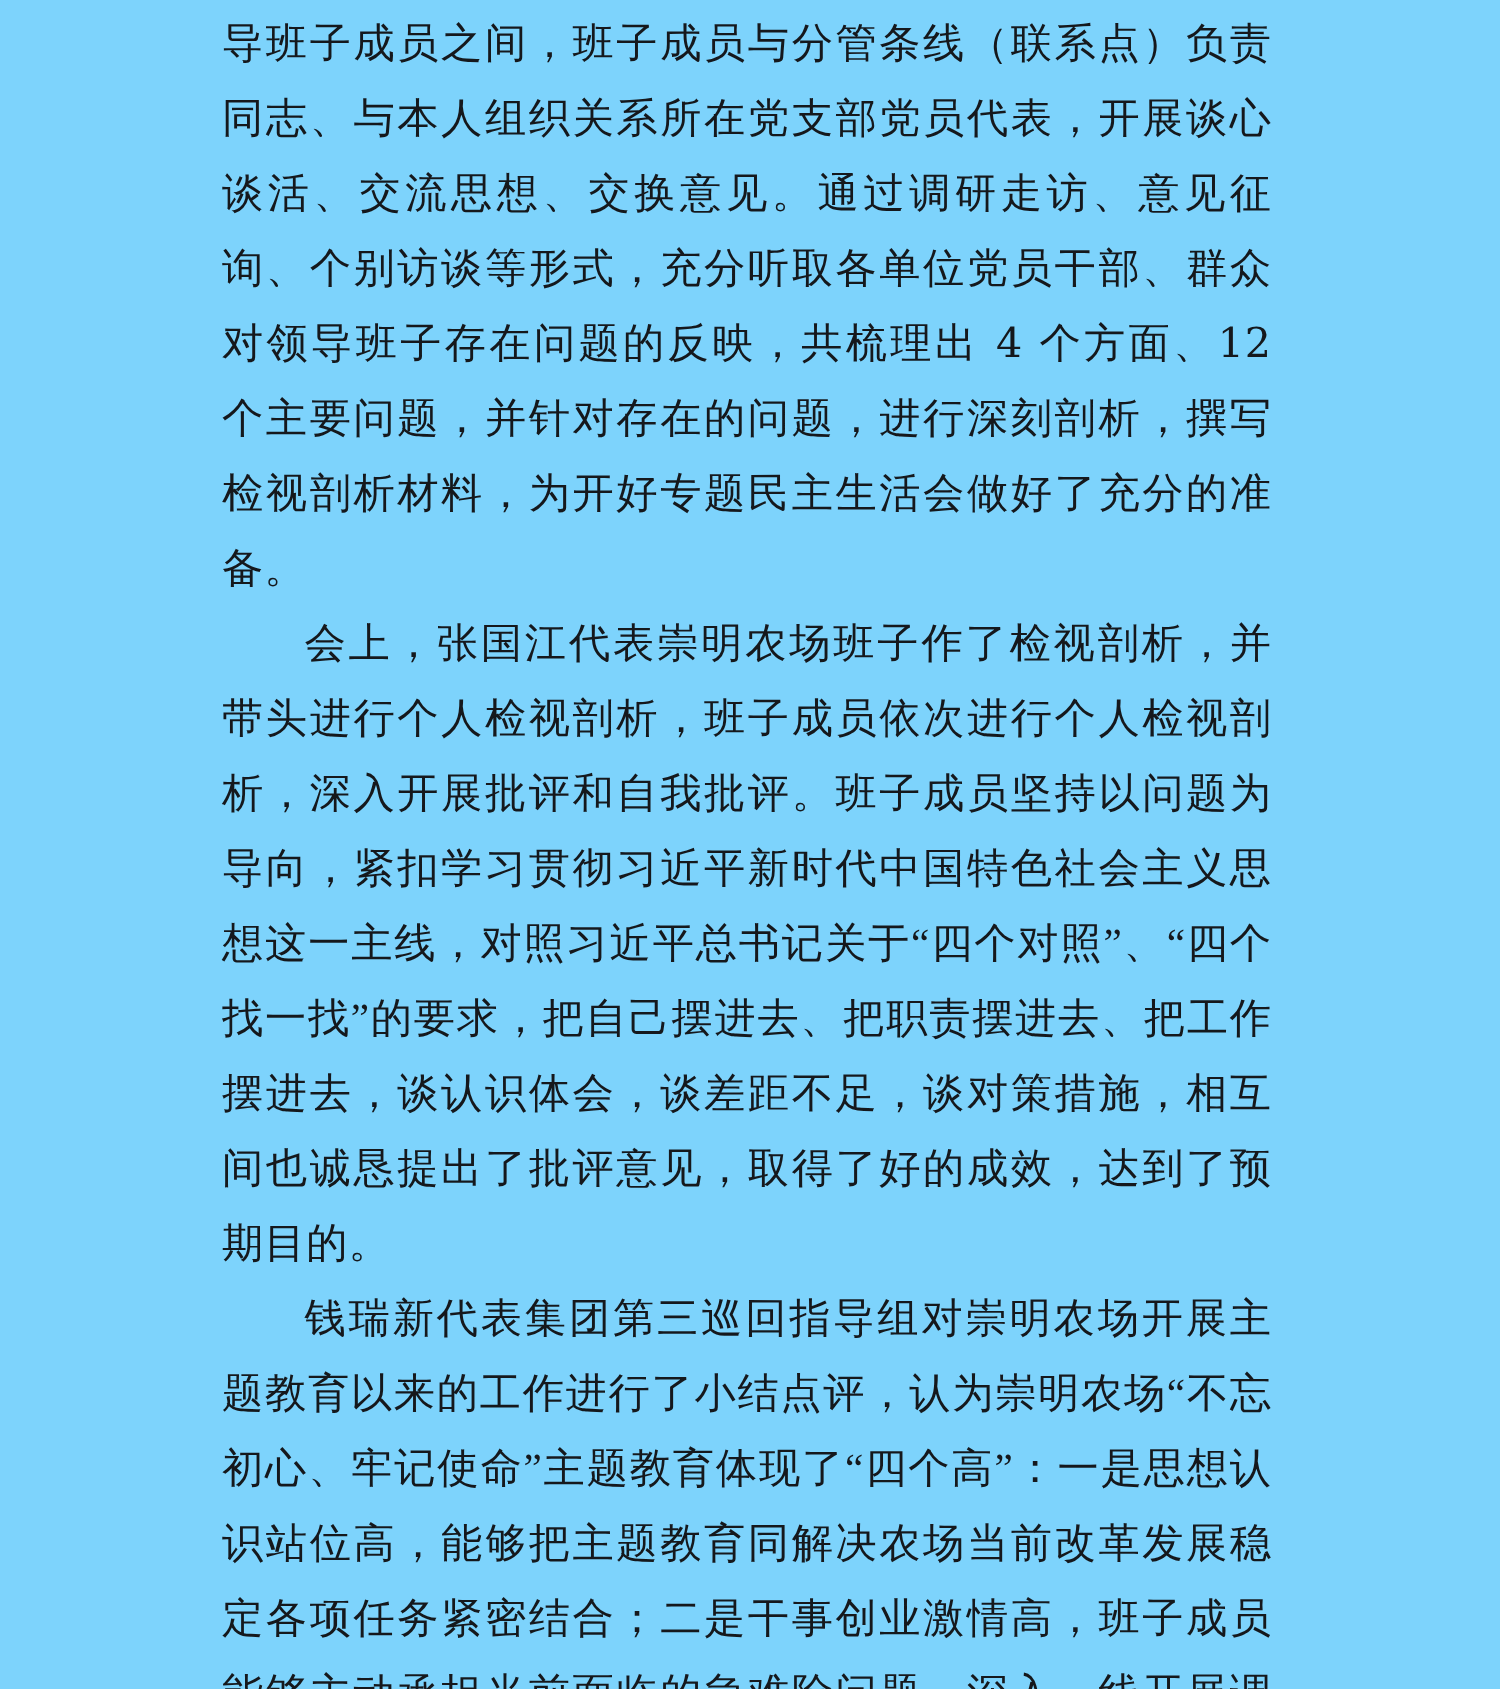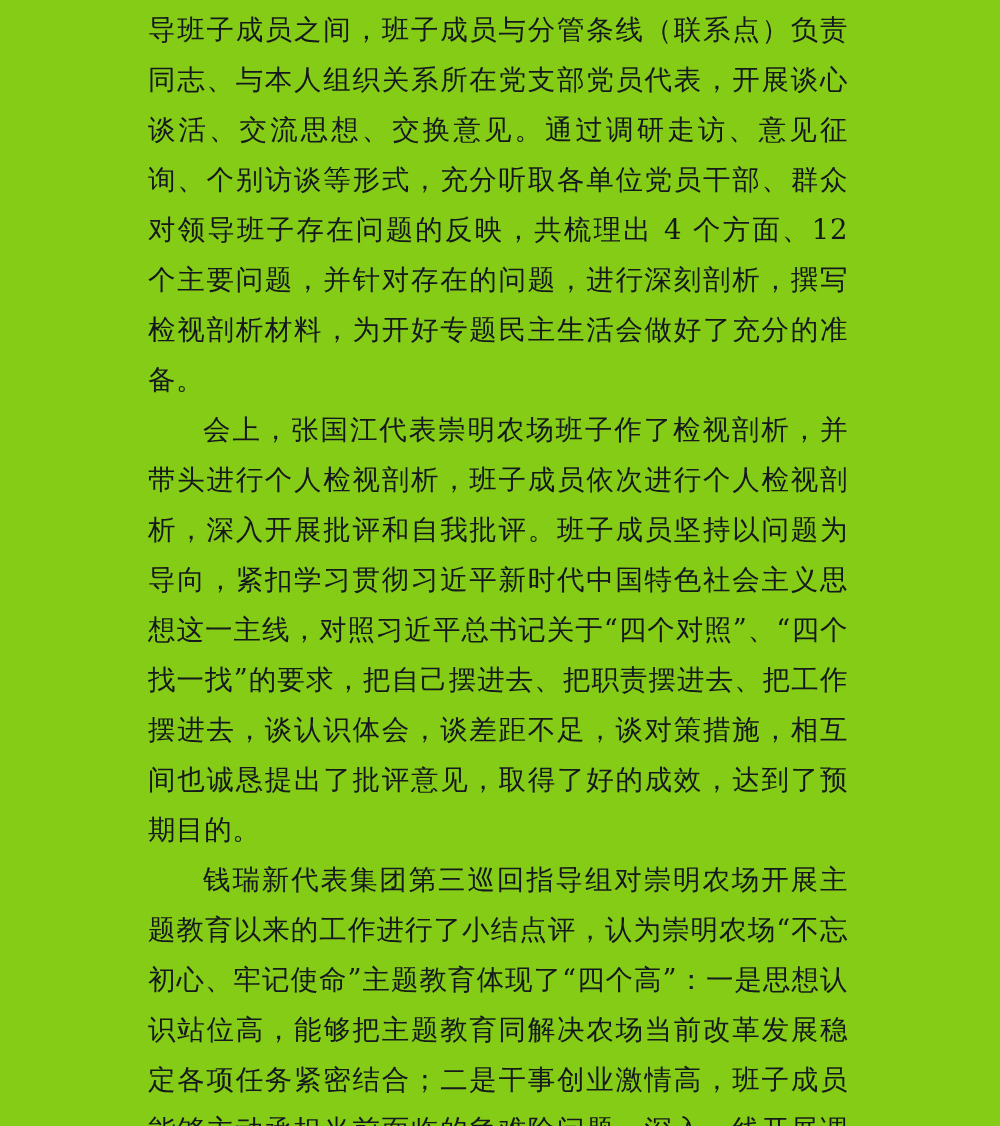--- a/index.html
+++ b/index.html
@@ -20,7 +20,7 @@
     height: 1126px;
     box-sizing: border-box;
     padding: 0 152px 2px 148px;
-    background: #84cc16;
+    background: #7dd3fc;
   }
   .doc-body {
     padding-top: 4px;

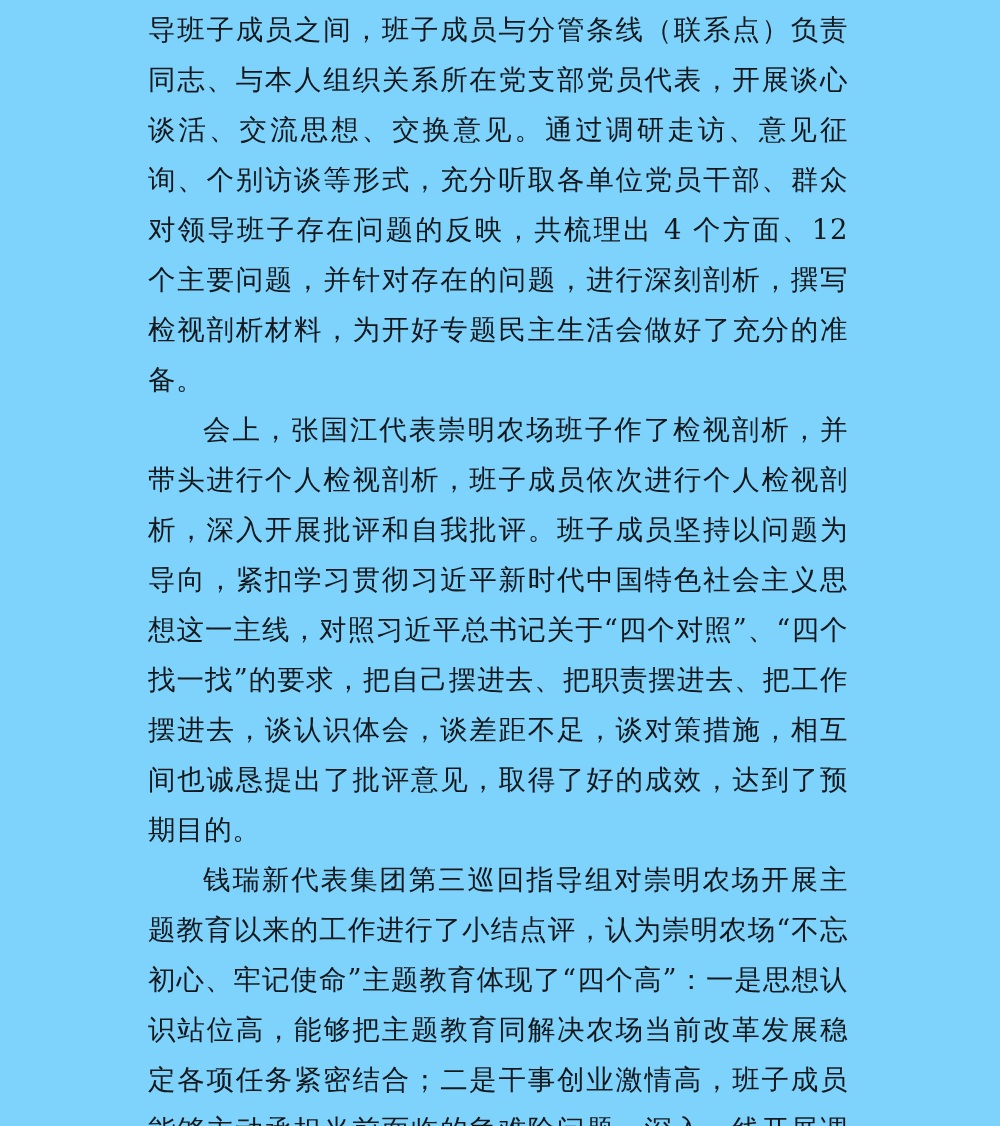--- a/index.html
+++ b/index.html
@@ -37,6 +37,7 @@
   }
   .para + .para {
     margin-top: 0;
+    font-family: Liberation Serif, serif;
   }
   .indent {
     text-indent: 2em;

